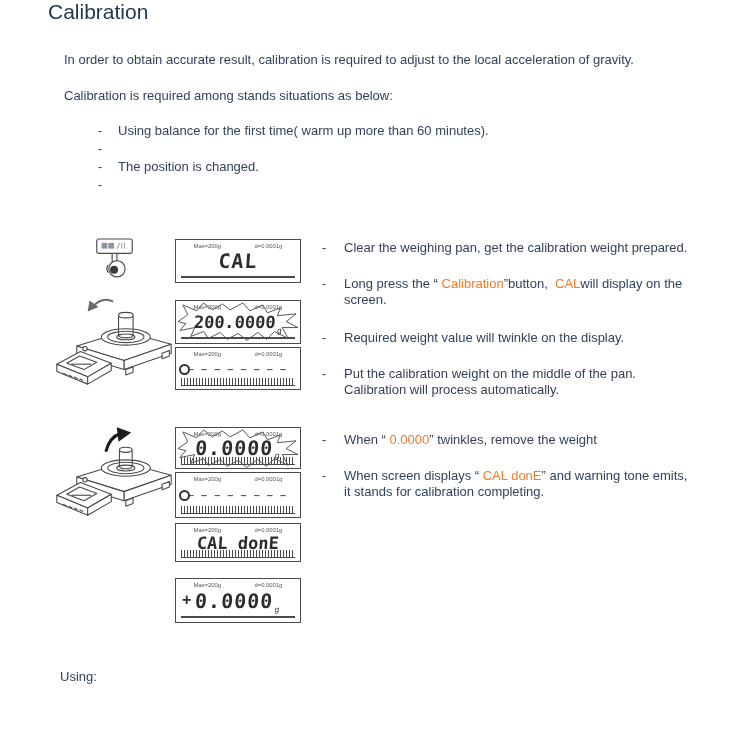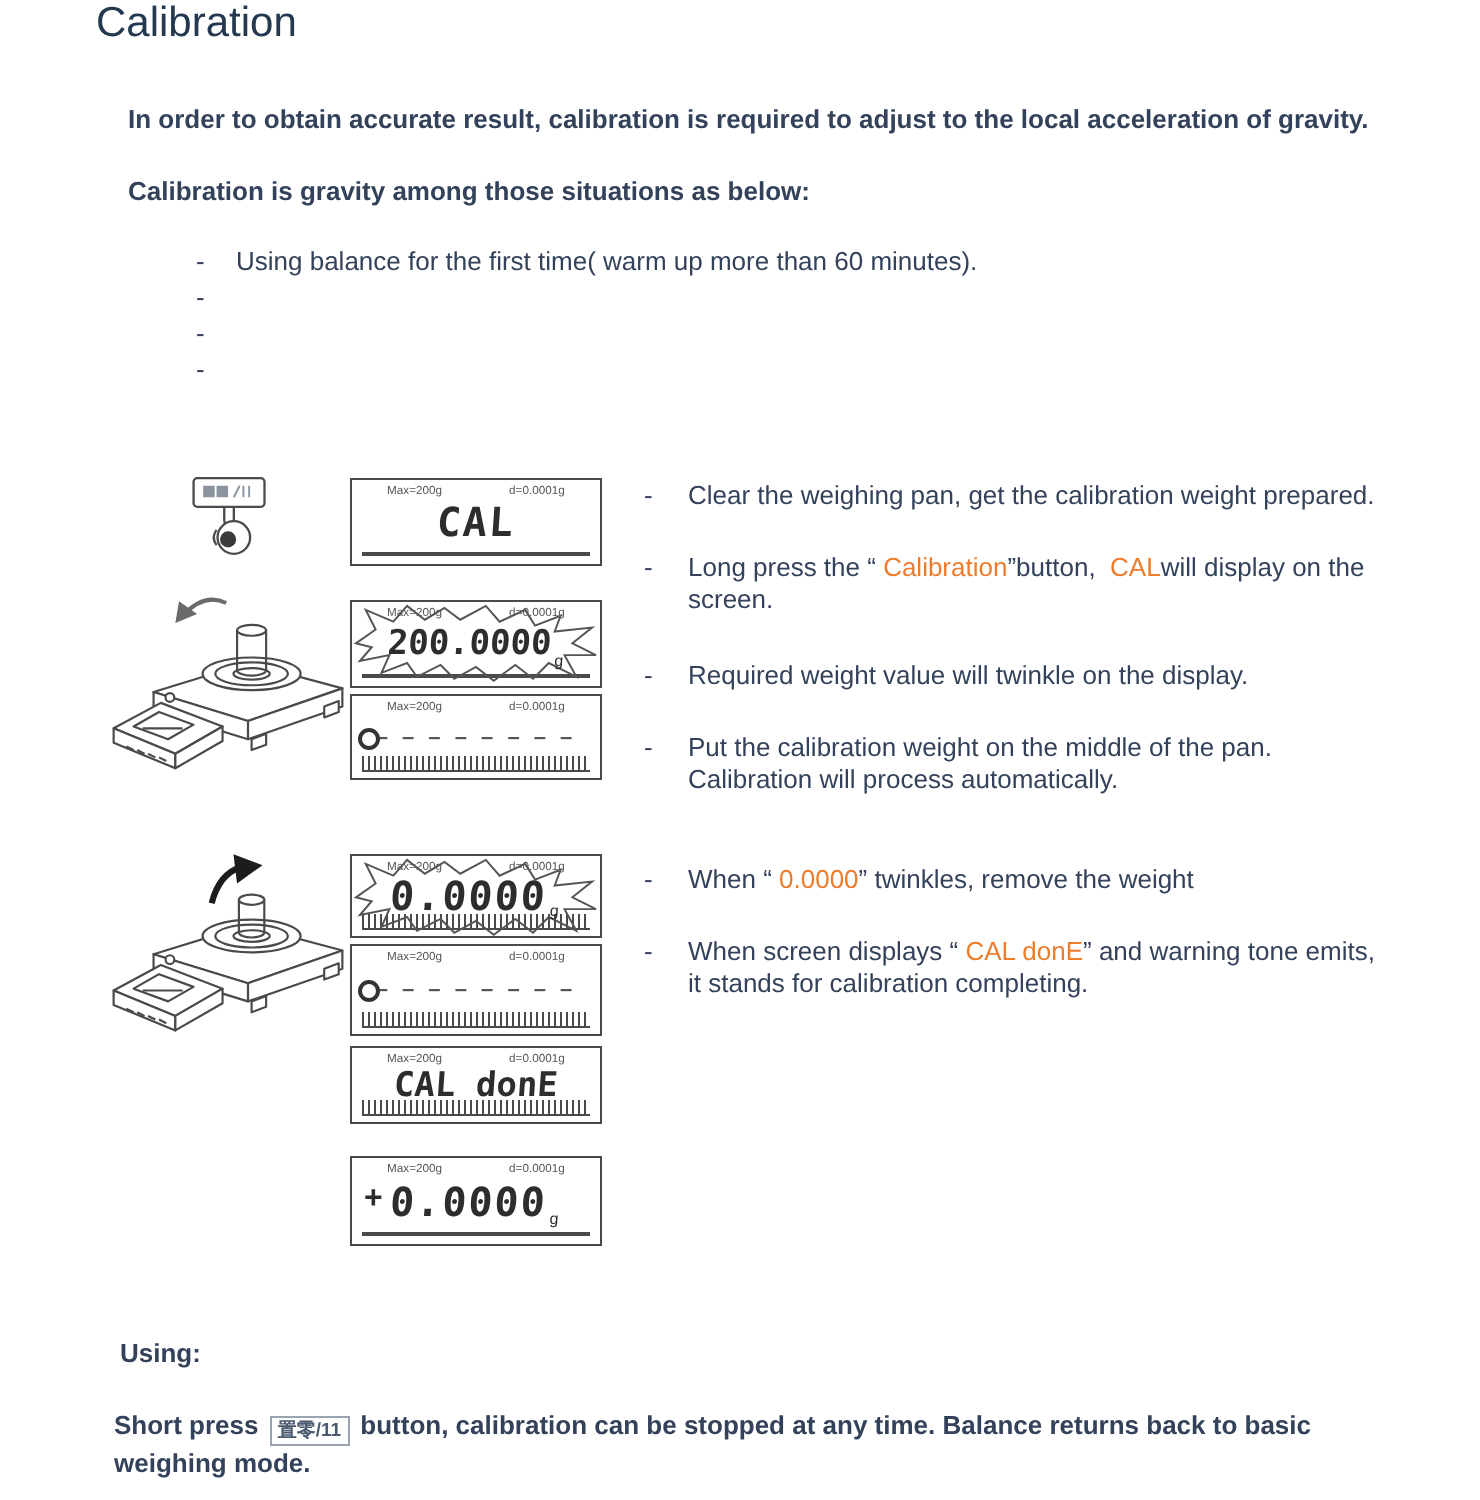--- a/index.html
+++ b/index.html
@@ -8,7 +8,7 @@
   .abs{position:absolute;}
   
   .page-title{left:48px;top:0px;font-size:21px;color:#243850;}
-  .body-text{font-size:13px;line-height:17px;white-space:pre-wrap;font-weight:bold;}
+  .body-text{font-size:13px;line-height:17px;white-space:pre-wrap;}
   .accent{color:#ED7C2B;}
   .key{display:inline-block;border:1px solid #9aa4b0;padding:0 3px;margin:0 2px;
        font-size:9.5px;line-height:13px;color:#4a5870;background:#fff;vertical-align:-1px;}

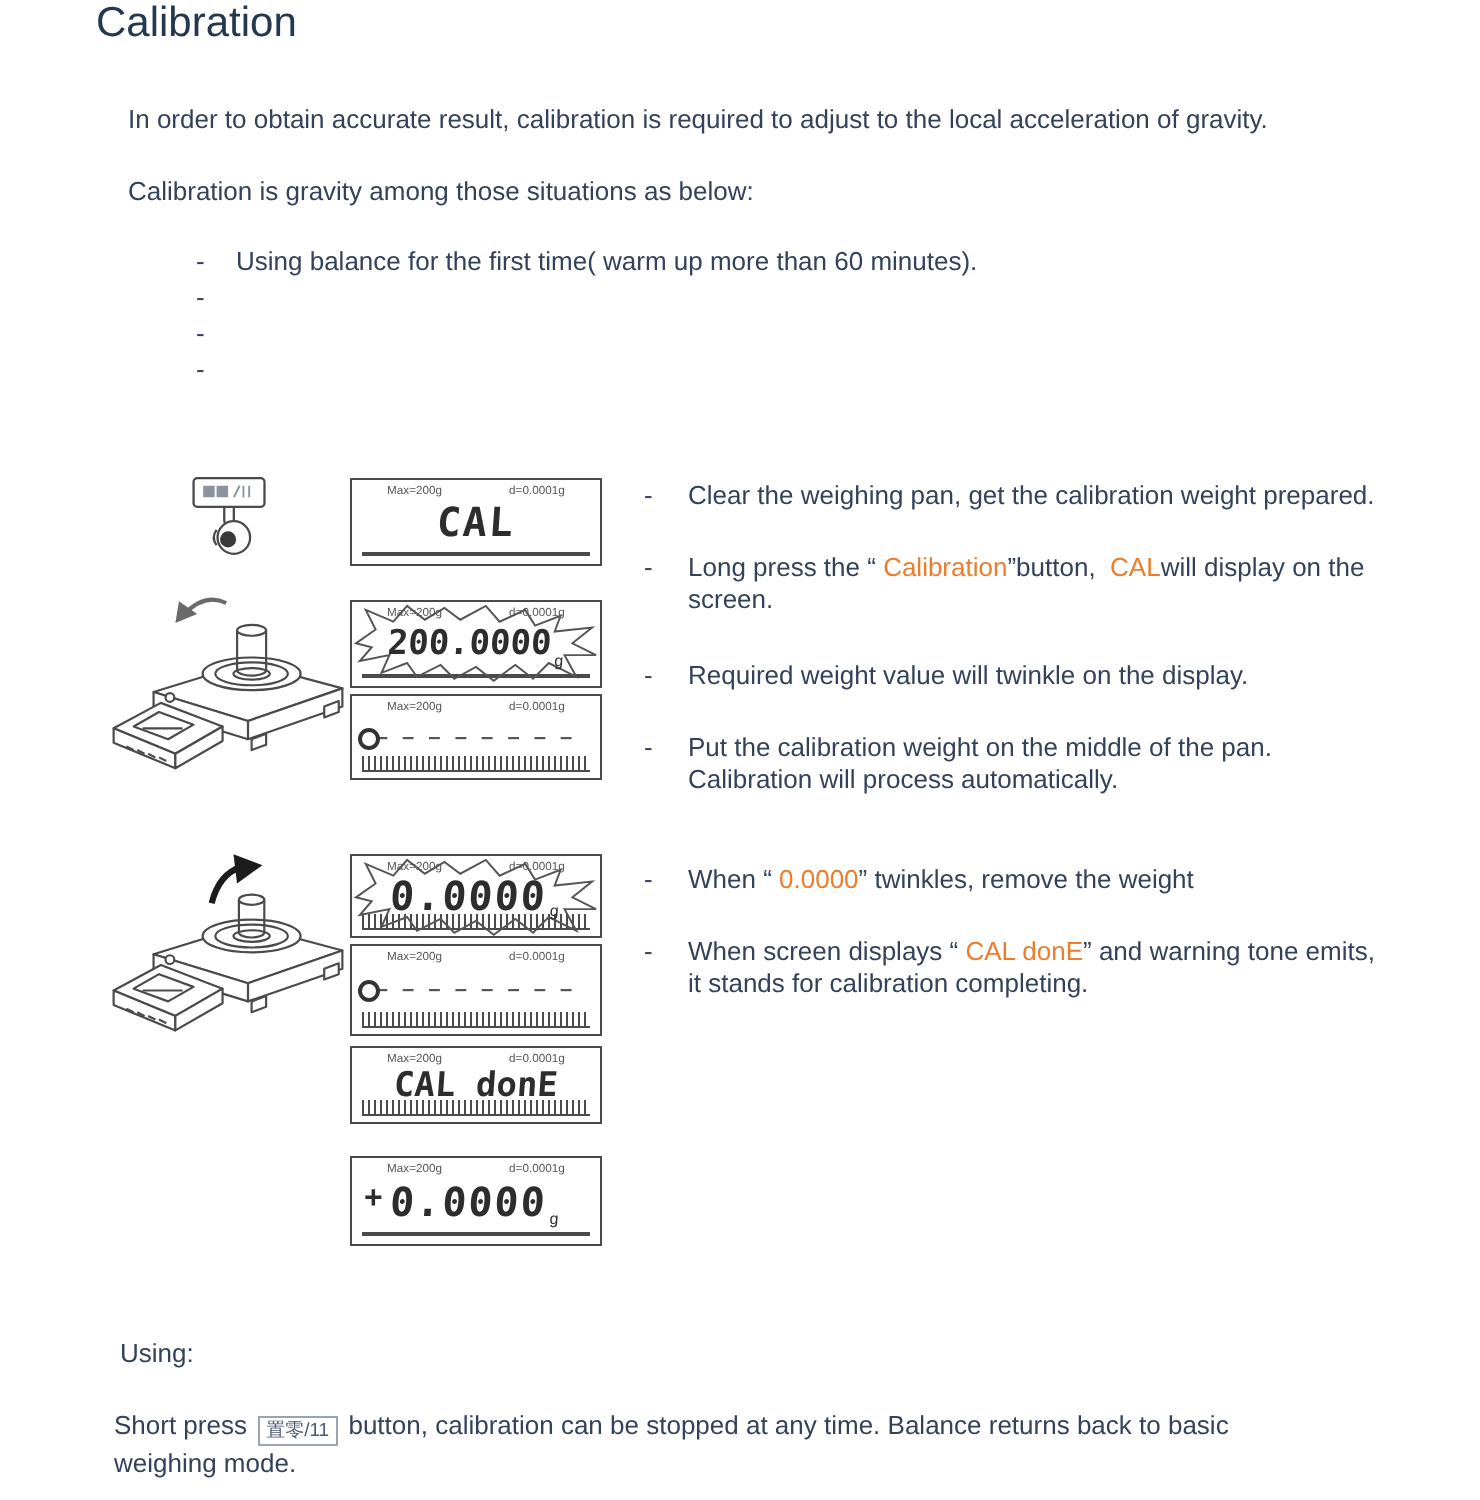--- a/index.html
+++ b/index.html
@@ -56,7 +56,7 @@
 
   <div class="abs body-text" style="left:64px;top:51px;width:660px">In order to obtain accurate result, calibration is required to adjust to the local acceleration of gravity.</div>
 
-  <div class="abs body-text" style="left:64px;top:87px;width:660px">Calibration is gravity among those situations as below:</div>
+  <div class="abs body-text" style="left:64px;top:87px;width:660px">Calibration is required among stands situations as below:</div>
 
   <div class="abs bullets">
     <div class="row">

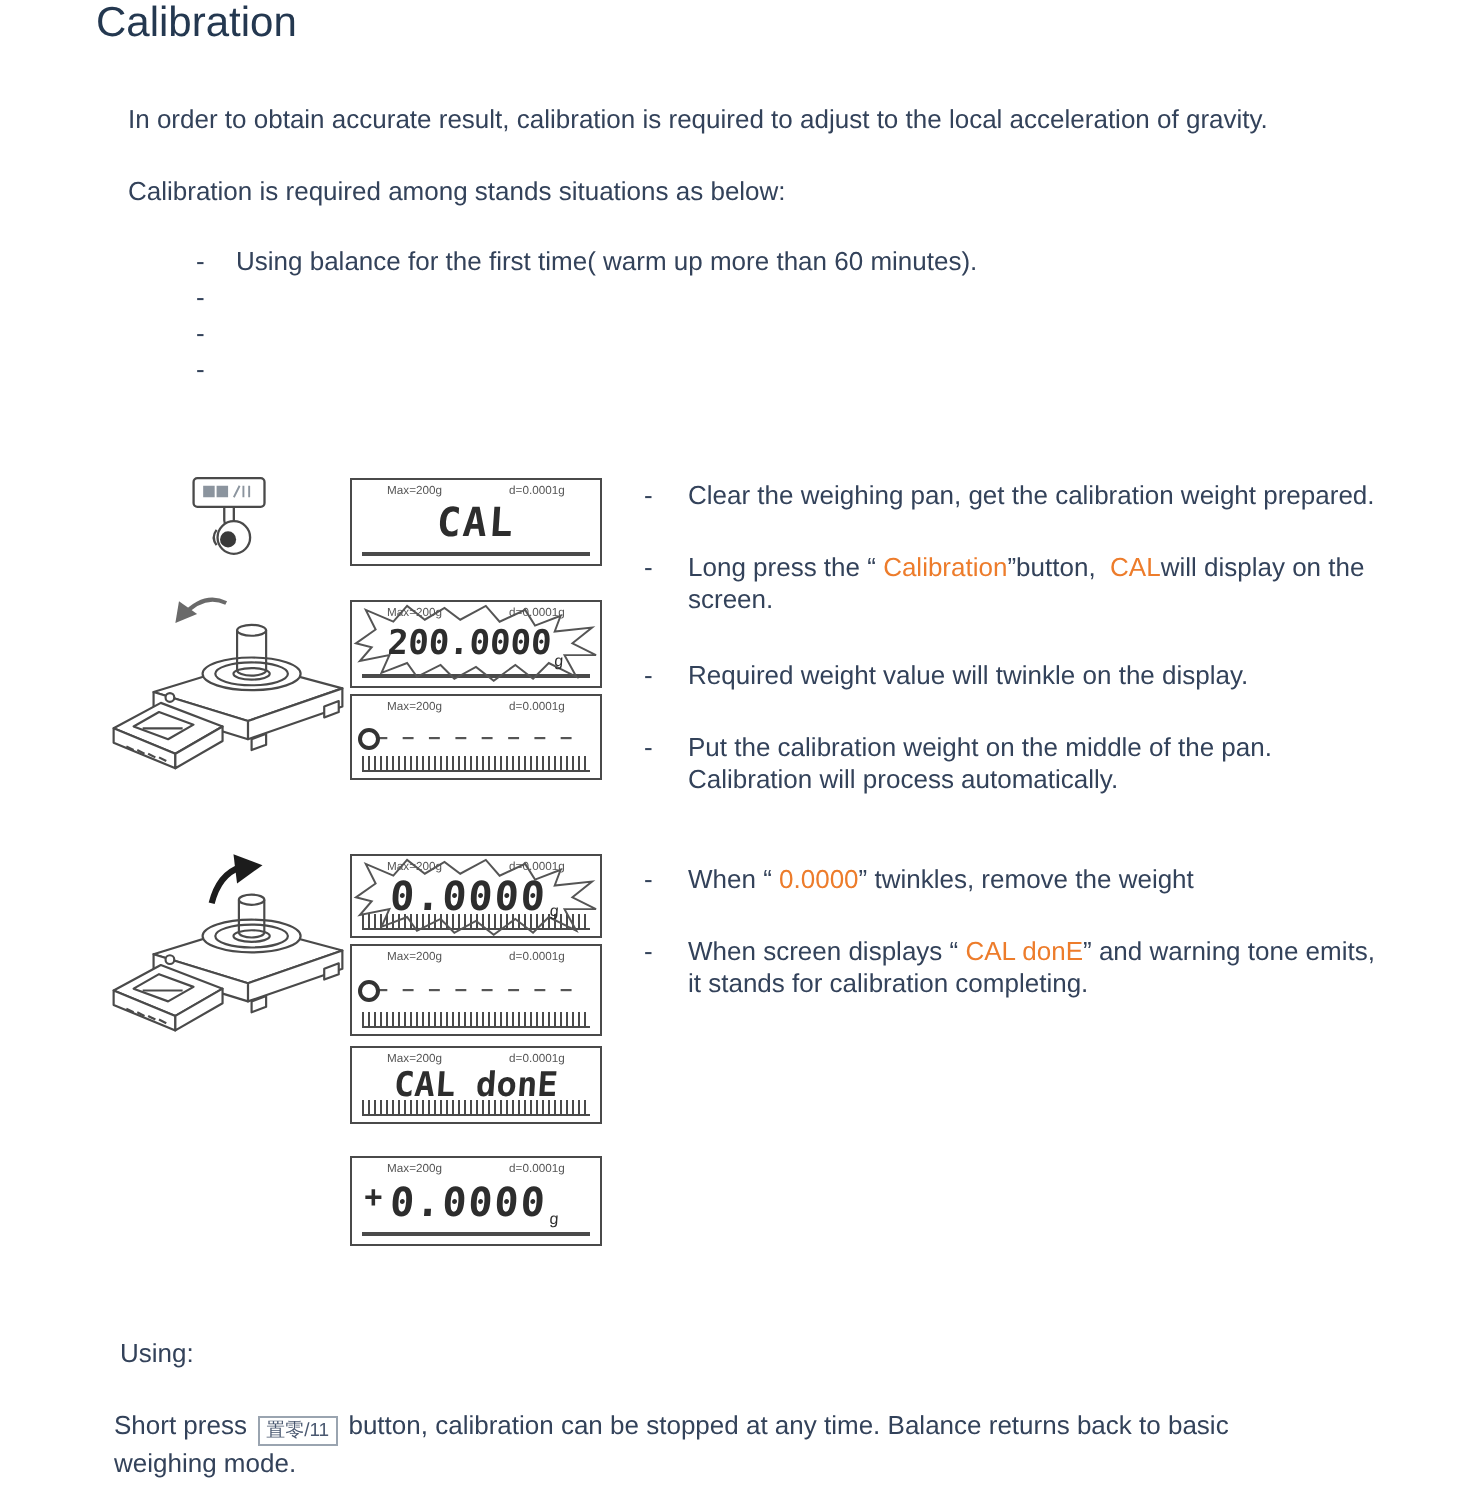--- a/index.html
+++ b/index.html
@@ -68,6 +68,7 @@
       </div>
     <div class="row">
       <span class="dash">-</span>
+      <span>The position is changed.</span>
       </div>
     <div class="row">
       <span class="dash">-</span>

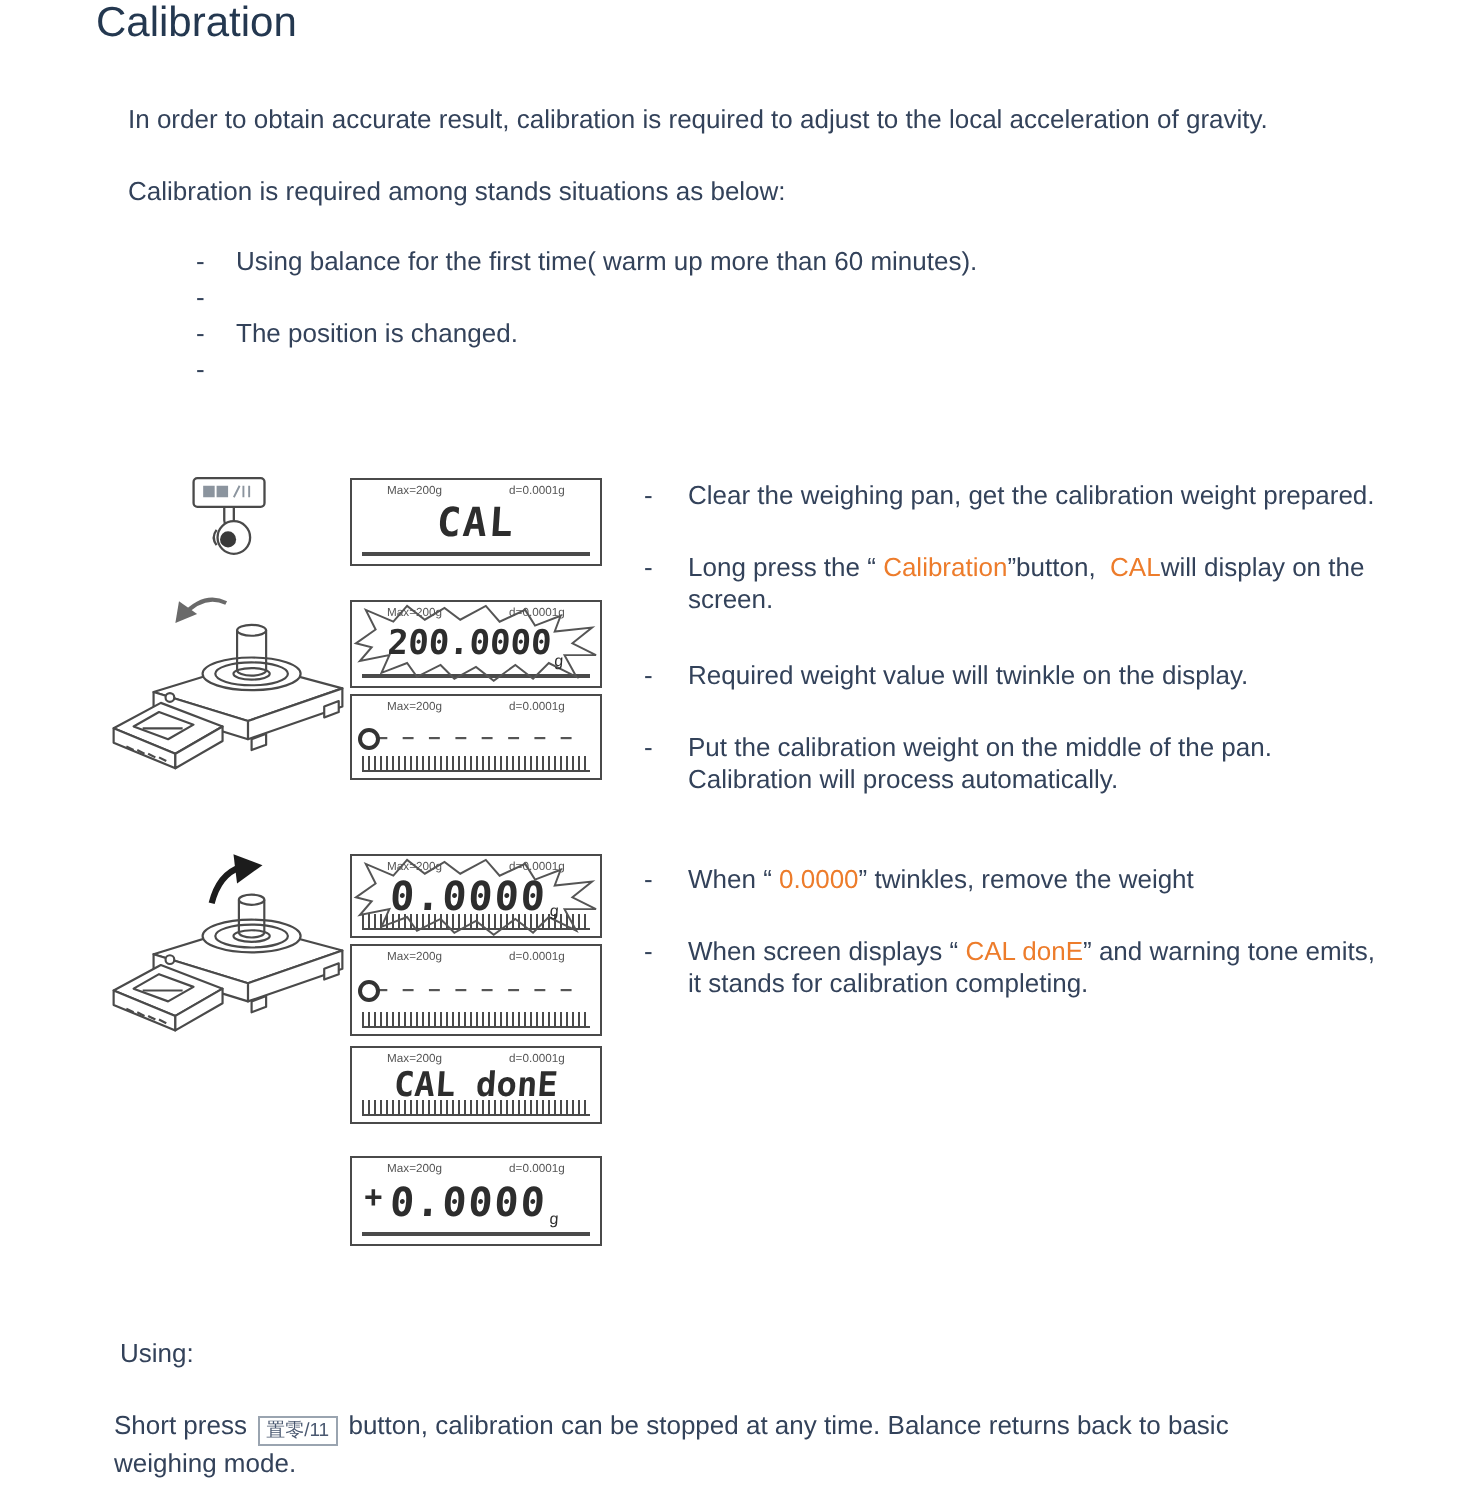--- a/index.html
+++ b/index.html
@@ -268,8 +268,6 @@
   </div>
 
   <div class="abs body-text" style="left:60px;top:668px">Using:</div>
-  <div class="abs body-text" style="left:57px;top:704px;width:640px"><span>Short press </span><span class="key">置零/11</span><span> button, calibration can be stopped at any time. Balance returns back to basic
-weighing mode.</span></div>
 
 </div>
 

